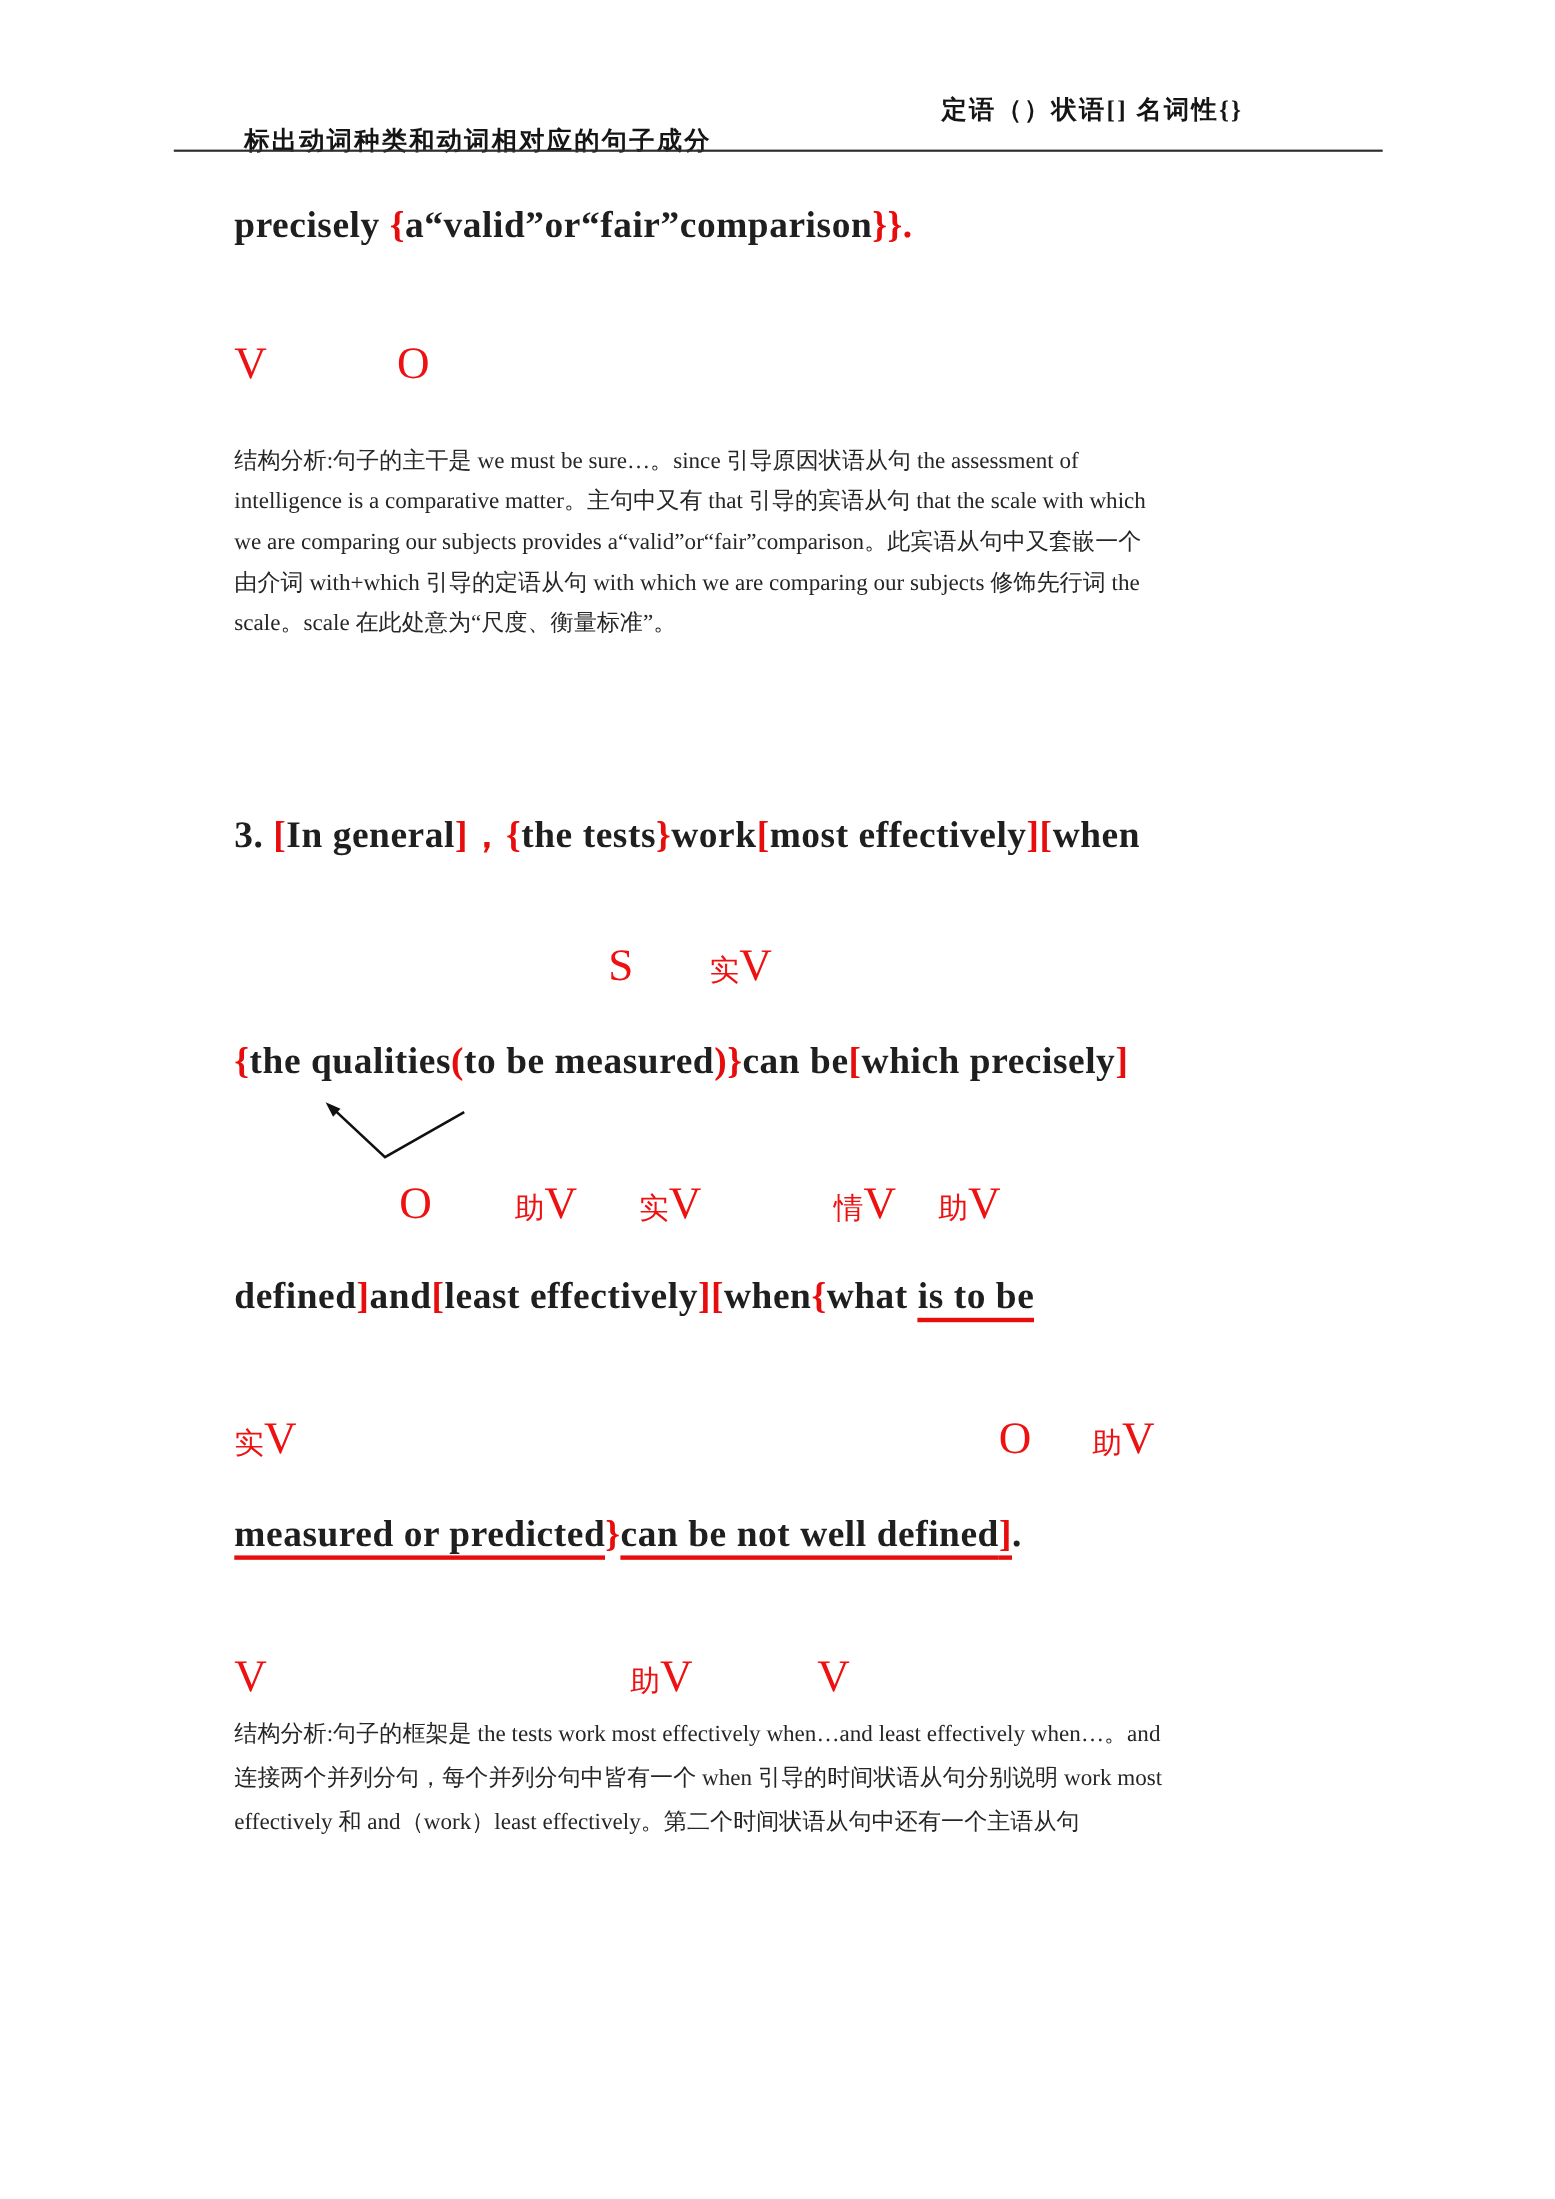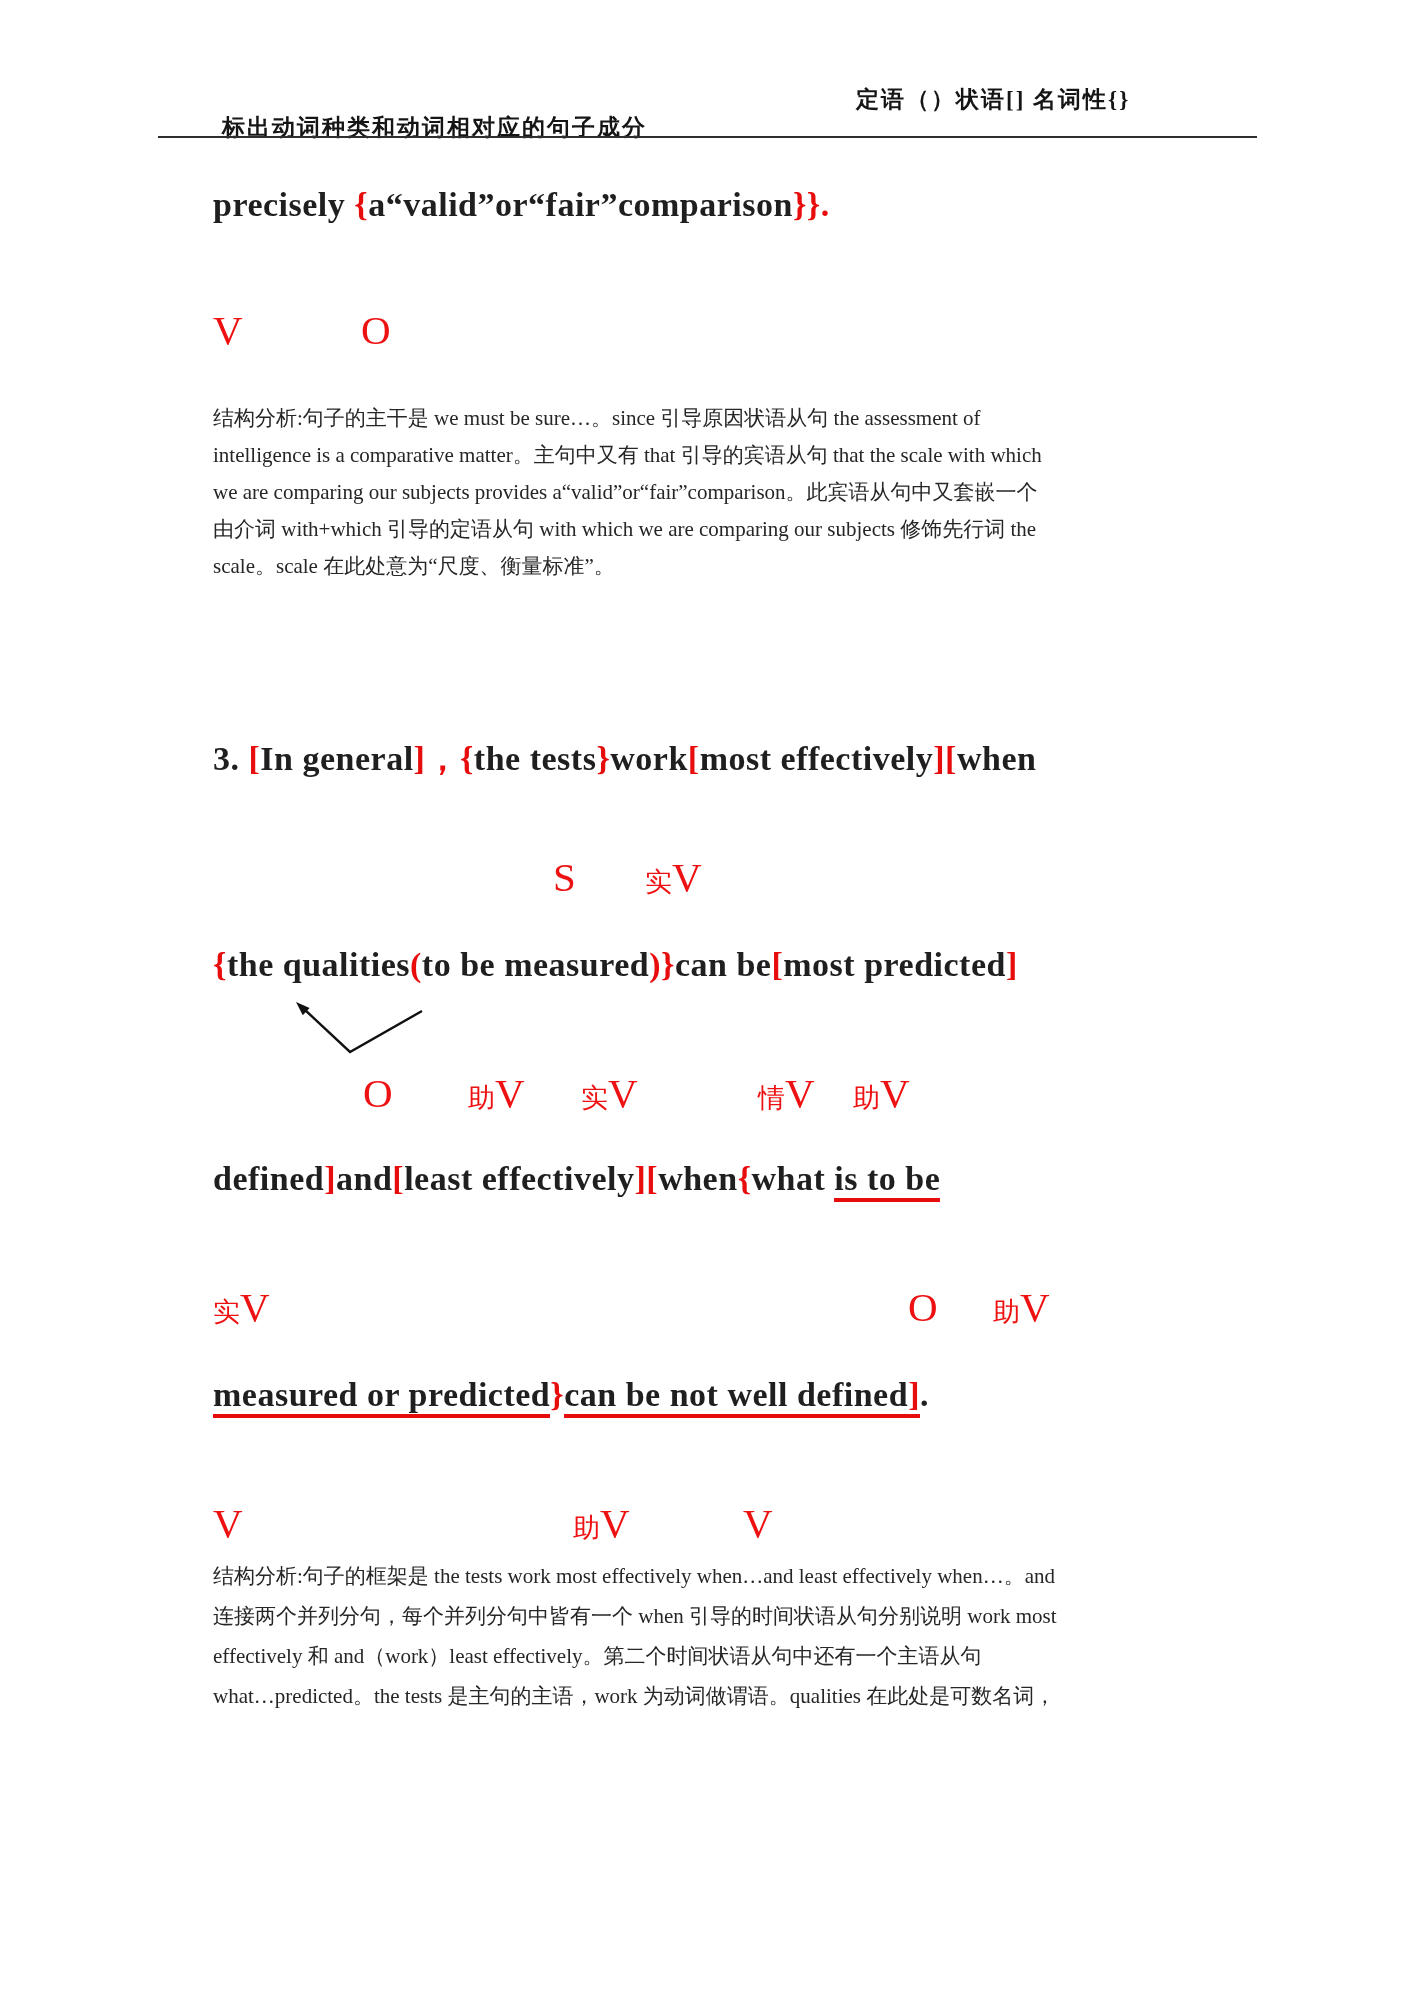--- a/index.html
+++ b/index.html
@@ -71,7 +71,7 @@
     <span class="ann" style="left:432px"><span class="cn">实</span><span class="big">V</span></span>
   </div>
 
-  <div class="heading" style="top:946px"><span class="seg-red">{</span><span class="seg-black">the qualities</span><span class="seg-red">(</span><span class="seg-black">to be measured</span><span class="seg-red">)</span><span class="seg-red">}</span><span class="seg-black">can be</span><span class="seg-red">[</span><span class="seg-black">most predicted</span><span class="seg-red">]</span></div>
+  <div class="heading" style="top:946px"><span class="seg-red">{</span><span class="seg-black">the qualities</span><span class="seg-red">(</span><span class="seg-black">to be measured</span><span class="seg-red">)</span><span class="seg-red">}</span><span class="seg-black">can be</span><span class="seg-red">[</span><span class="seg-black">which precisely</span><span class="seg-red">]</span></div>
 
   <div class="arrow-wrap">
     <svg width="150" height="62" viewBox="0 0 150 62" xmlns="http://www.w3.org/2000/svg">

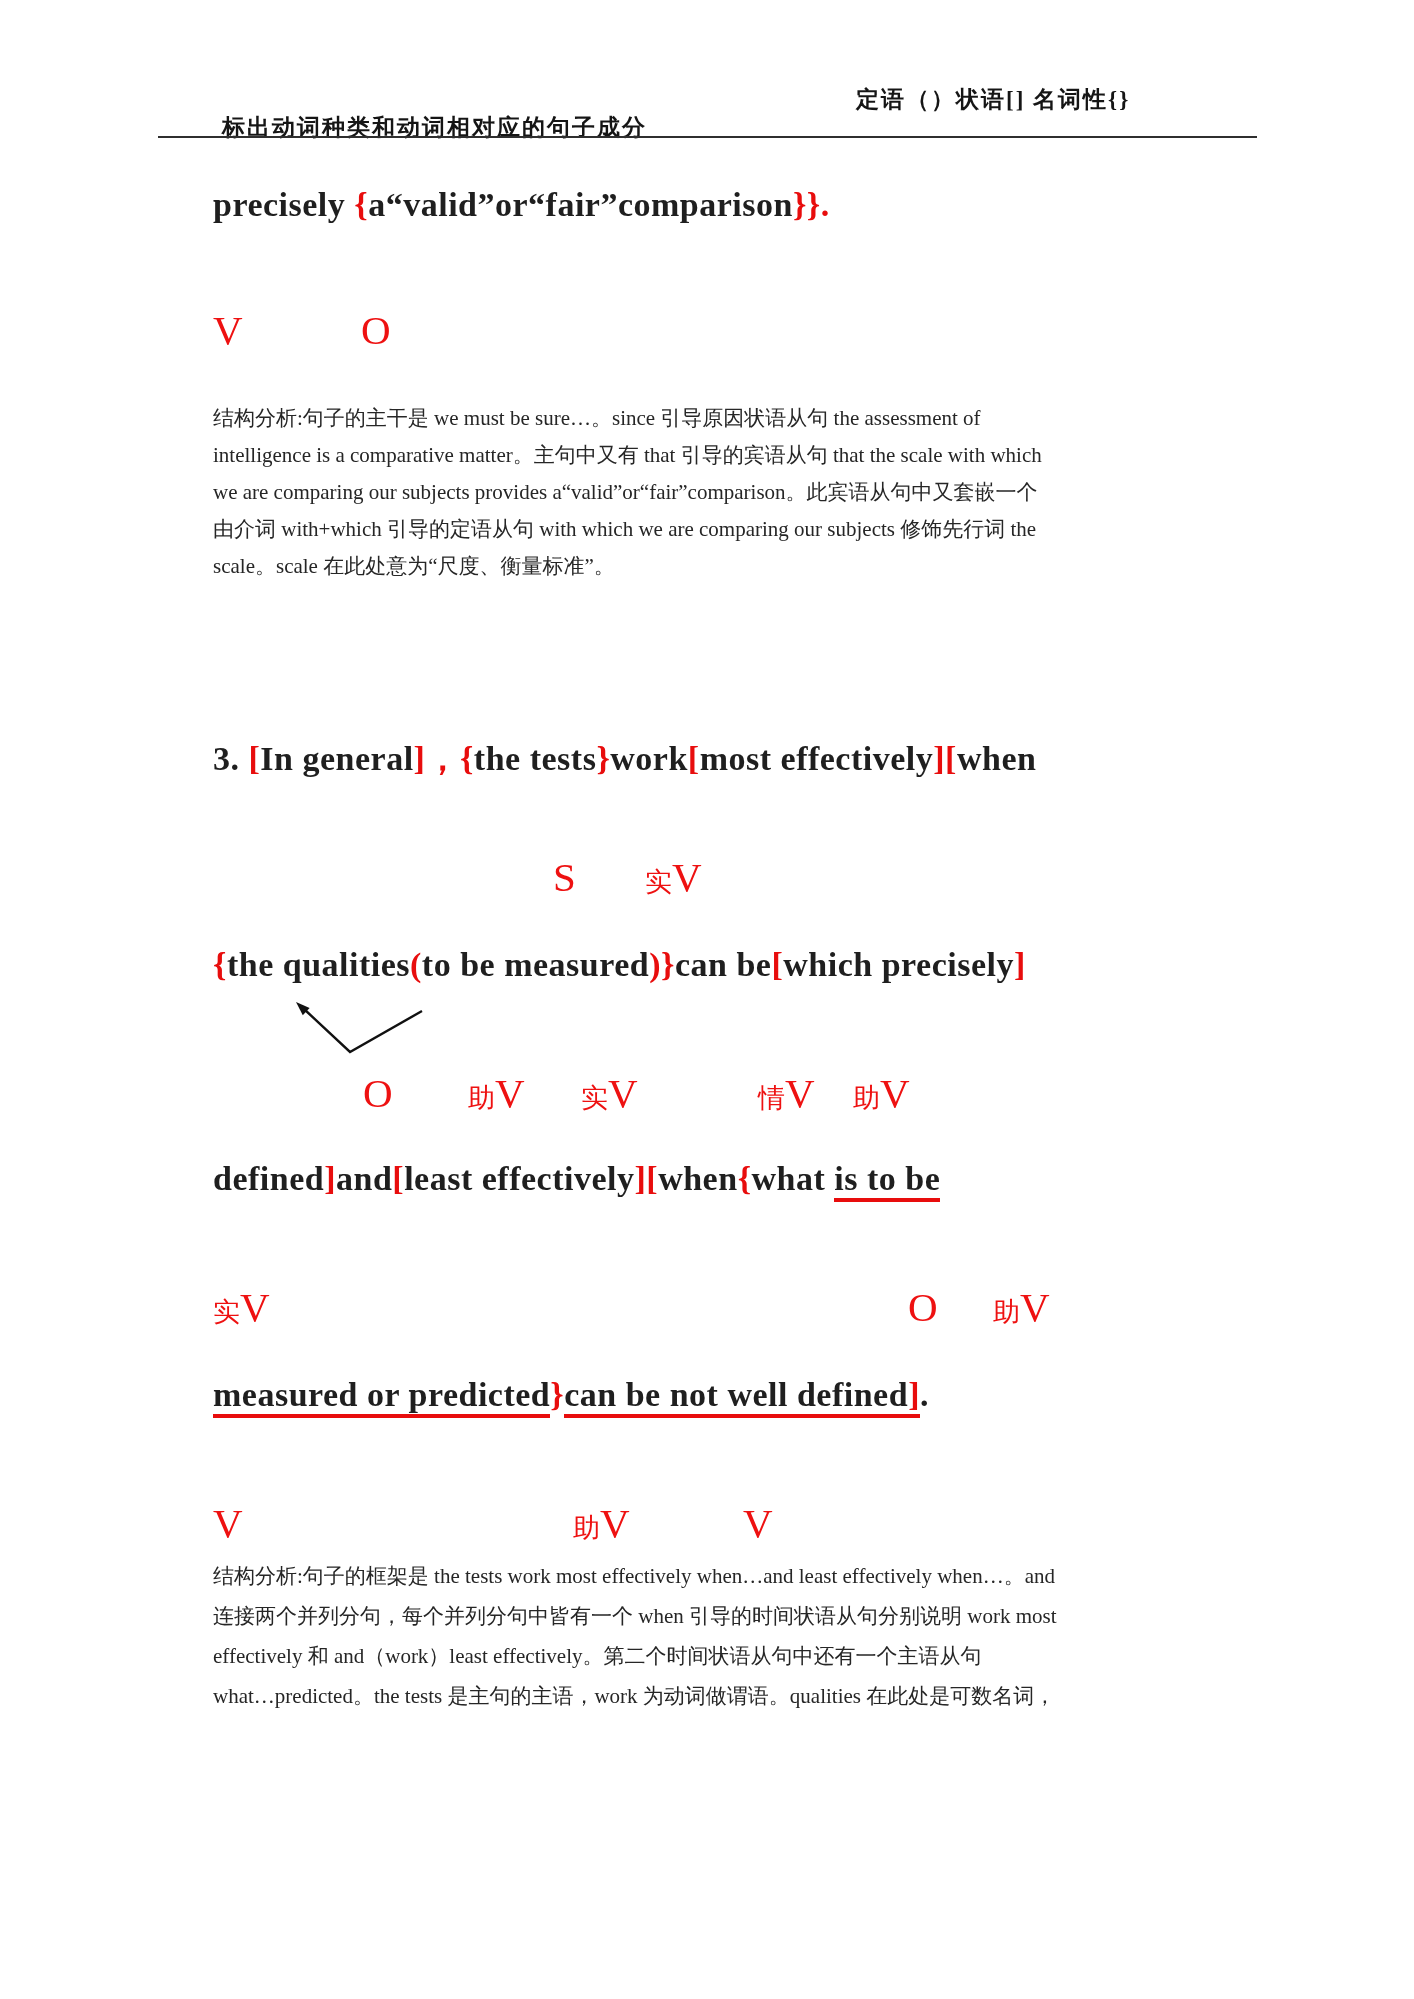--- a/index.html
+++ b/index.html
@@ -108,7 +108,6 @@
     <div class="line">结构分析:句子的框架是 the tests work most effectively when…and least effectively when…。and</div>
     <div class="line">连接两个并列分句，每个并列分句中皆有一个 when 引导的时间状语从句分别说明 work most</div>
     <div class="line">effectively 和 and（work）least effectively。第二个时间状语从句中还有一个主语从句</div>
-    <div class="line">what…predicted。the tests 是主句的主语，work 为动词做谓语。qualities 在此处是可数名词，</div>
   </div>
 
 

